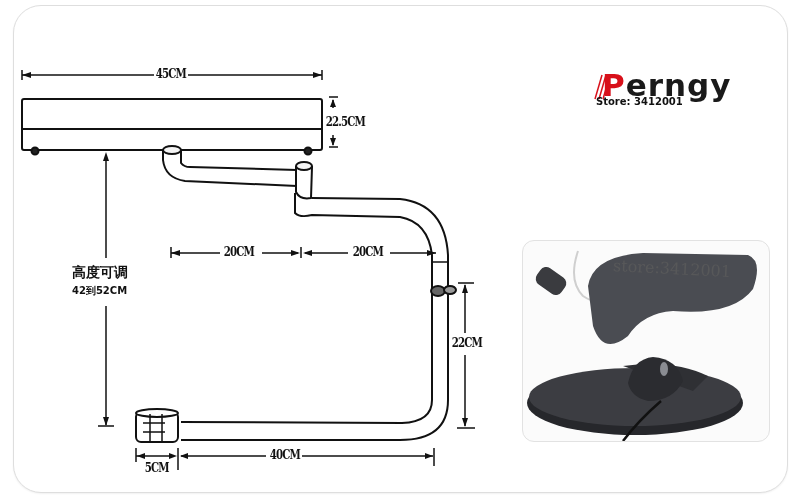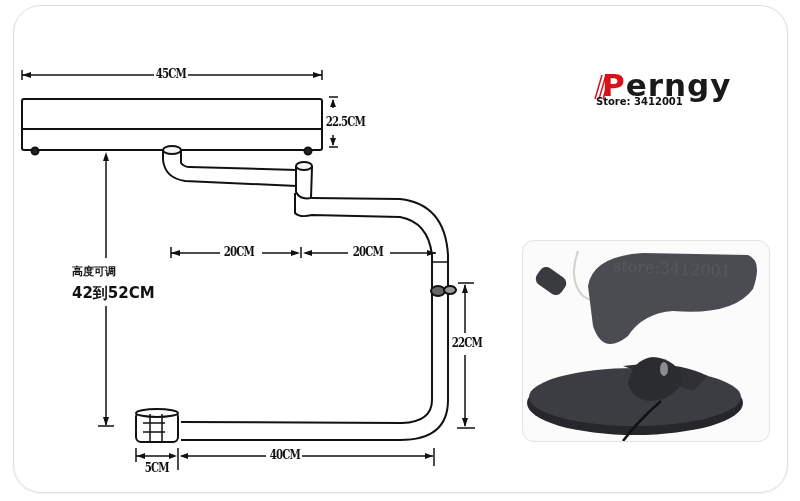--- a/index.html
+++ b/index.html
@@ -15,7 +15,7 @@
     font-weight: bold; color: #111; letter-spacing: -1px; background: #fff; padding: 0 2px;
     transform: scaleX(0.85); transform-origin: left center; white-space: nowrap;
   }
-  .cn-label { position: absolute; font-family: "DejaVu Sans", sans-serif; font-size: 11px; font-weight: bold; color: #111; white-space: nowrap; }
+  .cn-label { position: absolute; font-family: "DejaVu Sans", sans-serif; font-size: 14px; font-weight: bold; color: #111; white-space: nowrap; }
   .logo { position: absolute; left: 590px; top: 71px; width: 185px; height: 40px; }
   .logo-word {
     position: absolute; left: 12px; top: -4px; font-family: "DejaVu Sans", sans-serif;

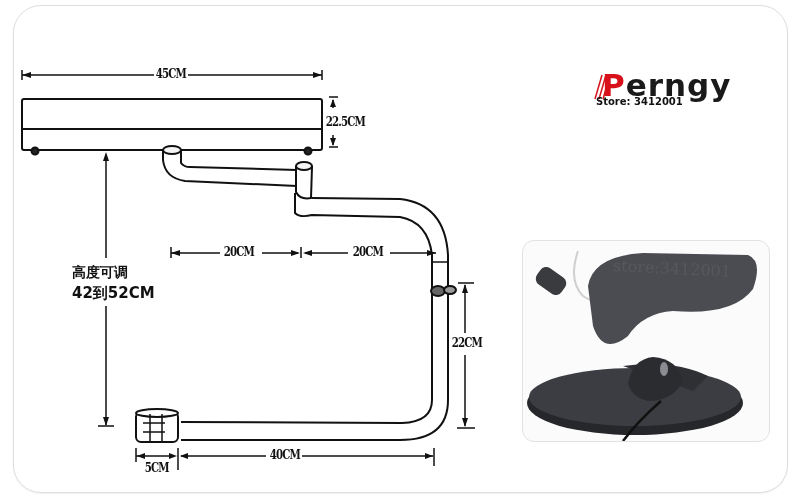--- a/index.html
+++ b/index.html
@@ -129,7 +129,7 @@
 <span class="dim-label" style="left:143px; top:461px;">5CM</span>
 
 <span class="cn-label" style="left:72px; top:264px;">高度可调</span>
-<span class="cn-label" style="left:72px; top:284px; font-size:15px;">42到52CM</span>
+<span class="cn-label" style="left:72px; top:284px; font-size:10px;">42到52CM</span>
 
 <div class="logo">
   <svg width="20" height="30" style="position:absolute;left:2px;top:2px;">

